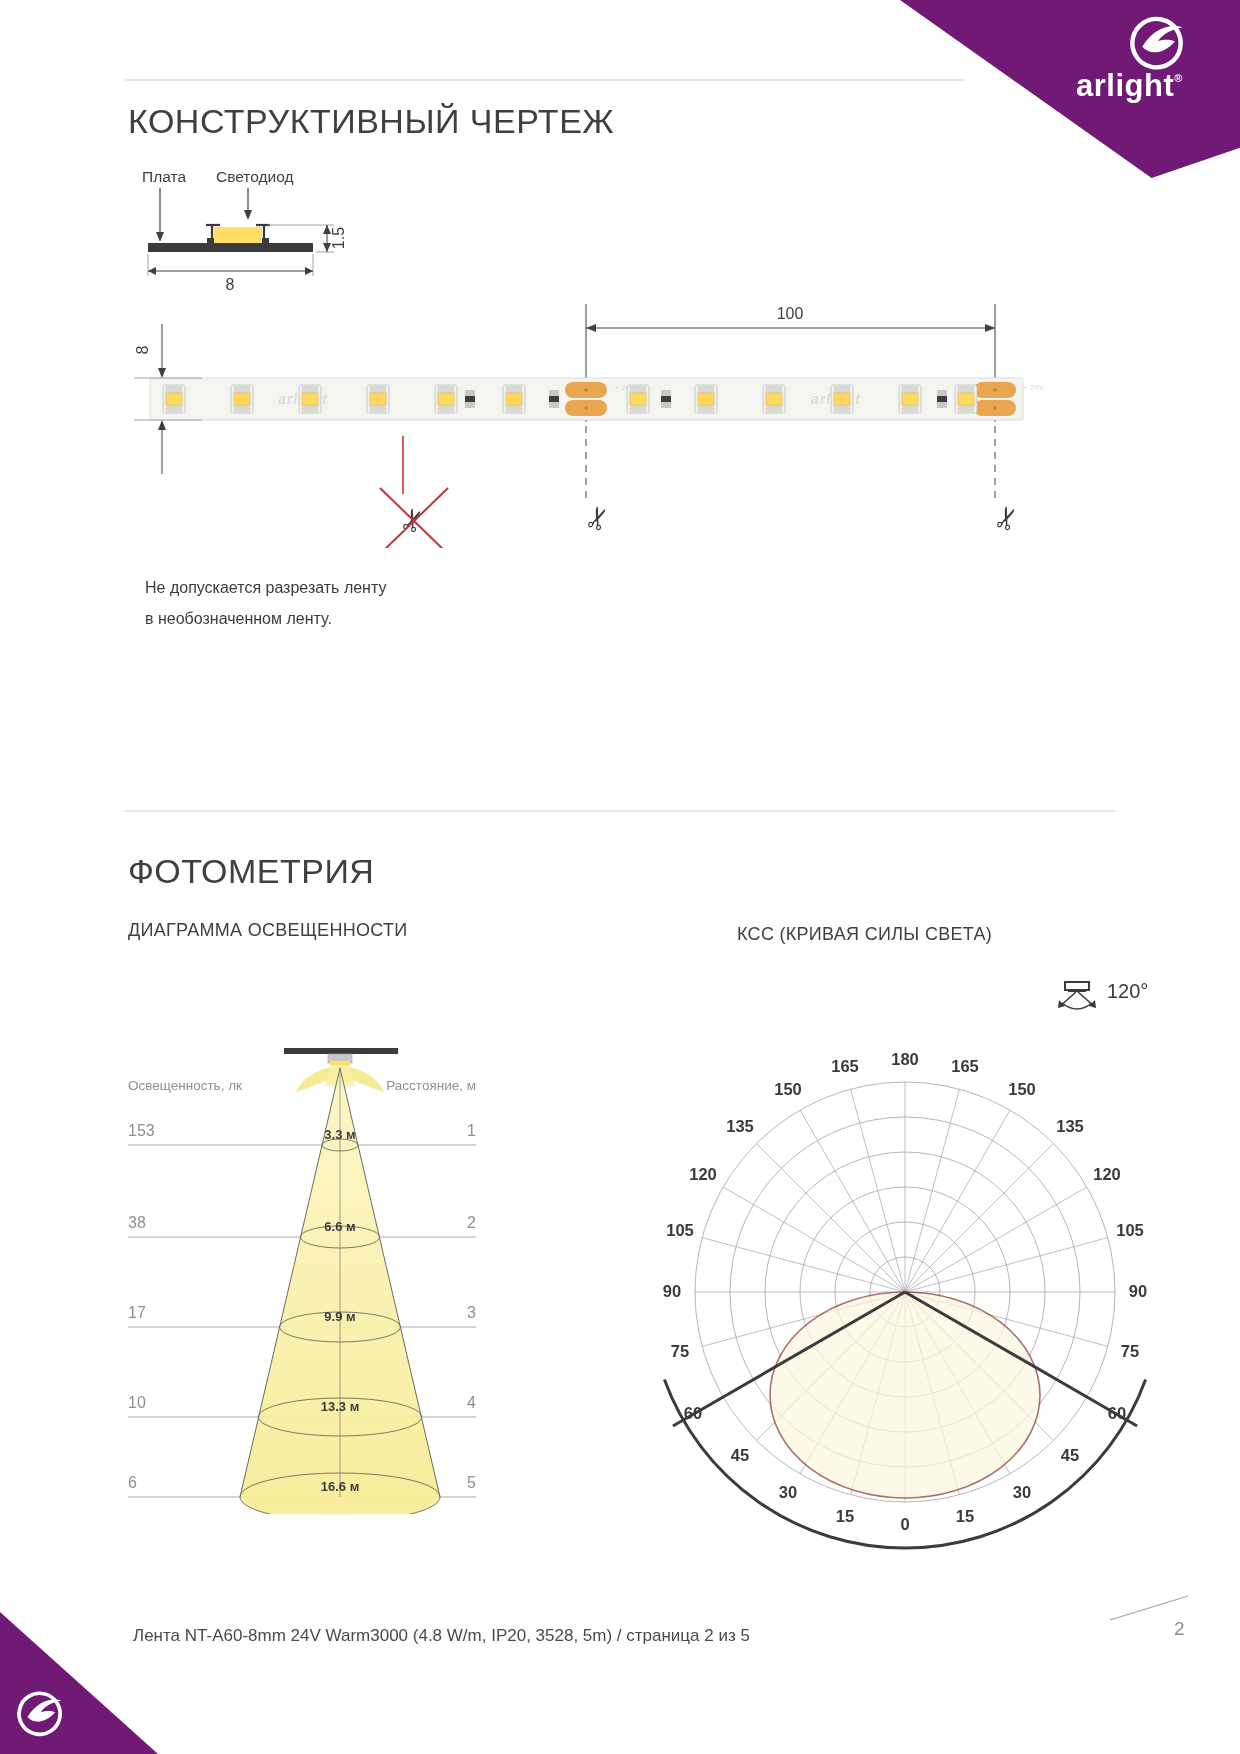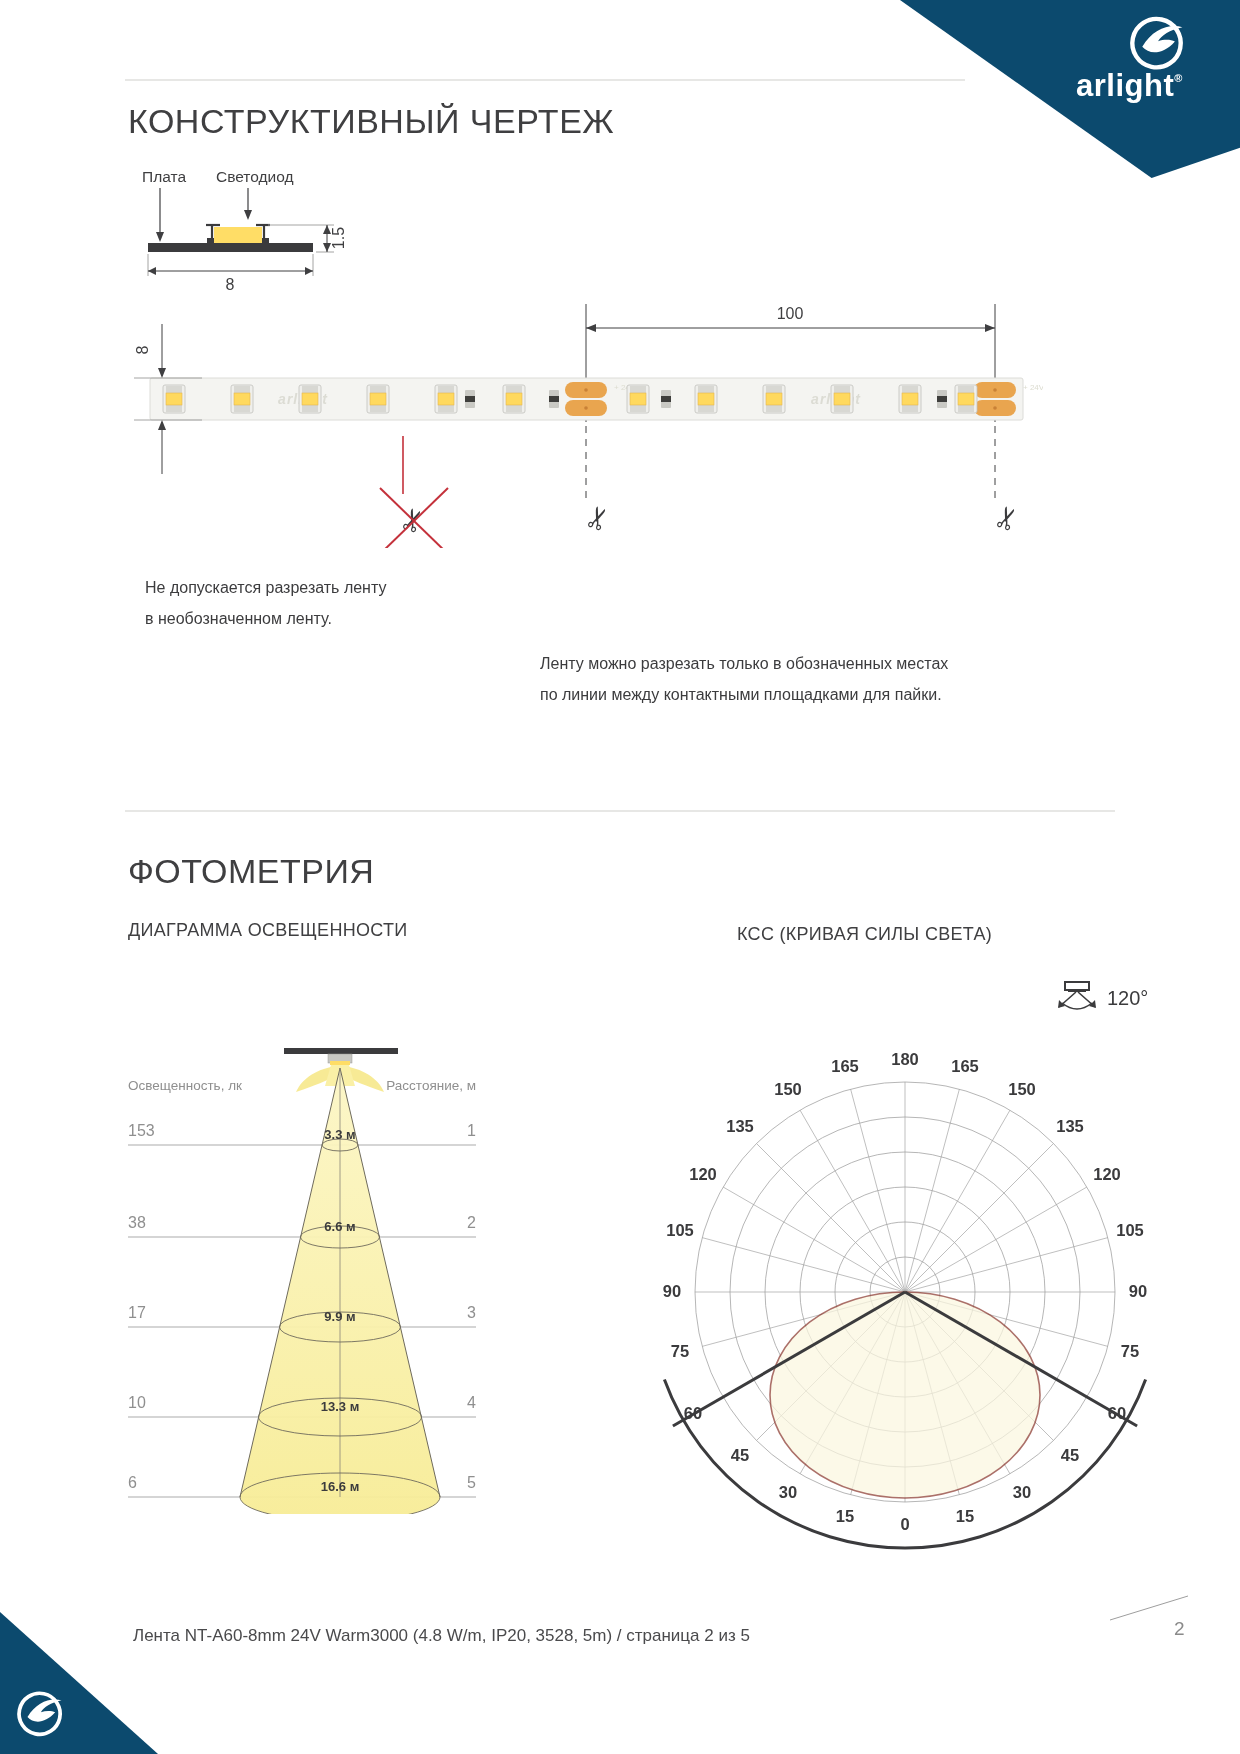--- a/index.html
+++ b/index.html
@@ -12,7 +12,7 @@
   .note{position:absolute;font-size:16px;line-height:31px;color:#3c3c3e;}
   .footer-text{position:absolute;font-size:17px;color:#4a4a4c;white-space:nowrap;}
   .page-num{position:absolute;font-size:19px;color:#8a8a8a;}
-  .tri{position:absolute;background:#0c4a6e;}
+  .tri{position:absolute;background:#701a75;}
   #tri-top{left:900px;top:0;width:340px;height:178px;
            clip-path:polygon(0 0,100% 0,100% 83%,74% 100%);}
   #tri-bottom{left:0;top:1612px;width:158px;height:142px;

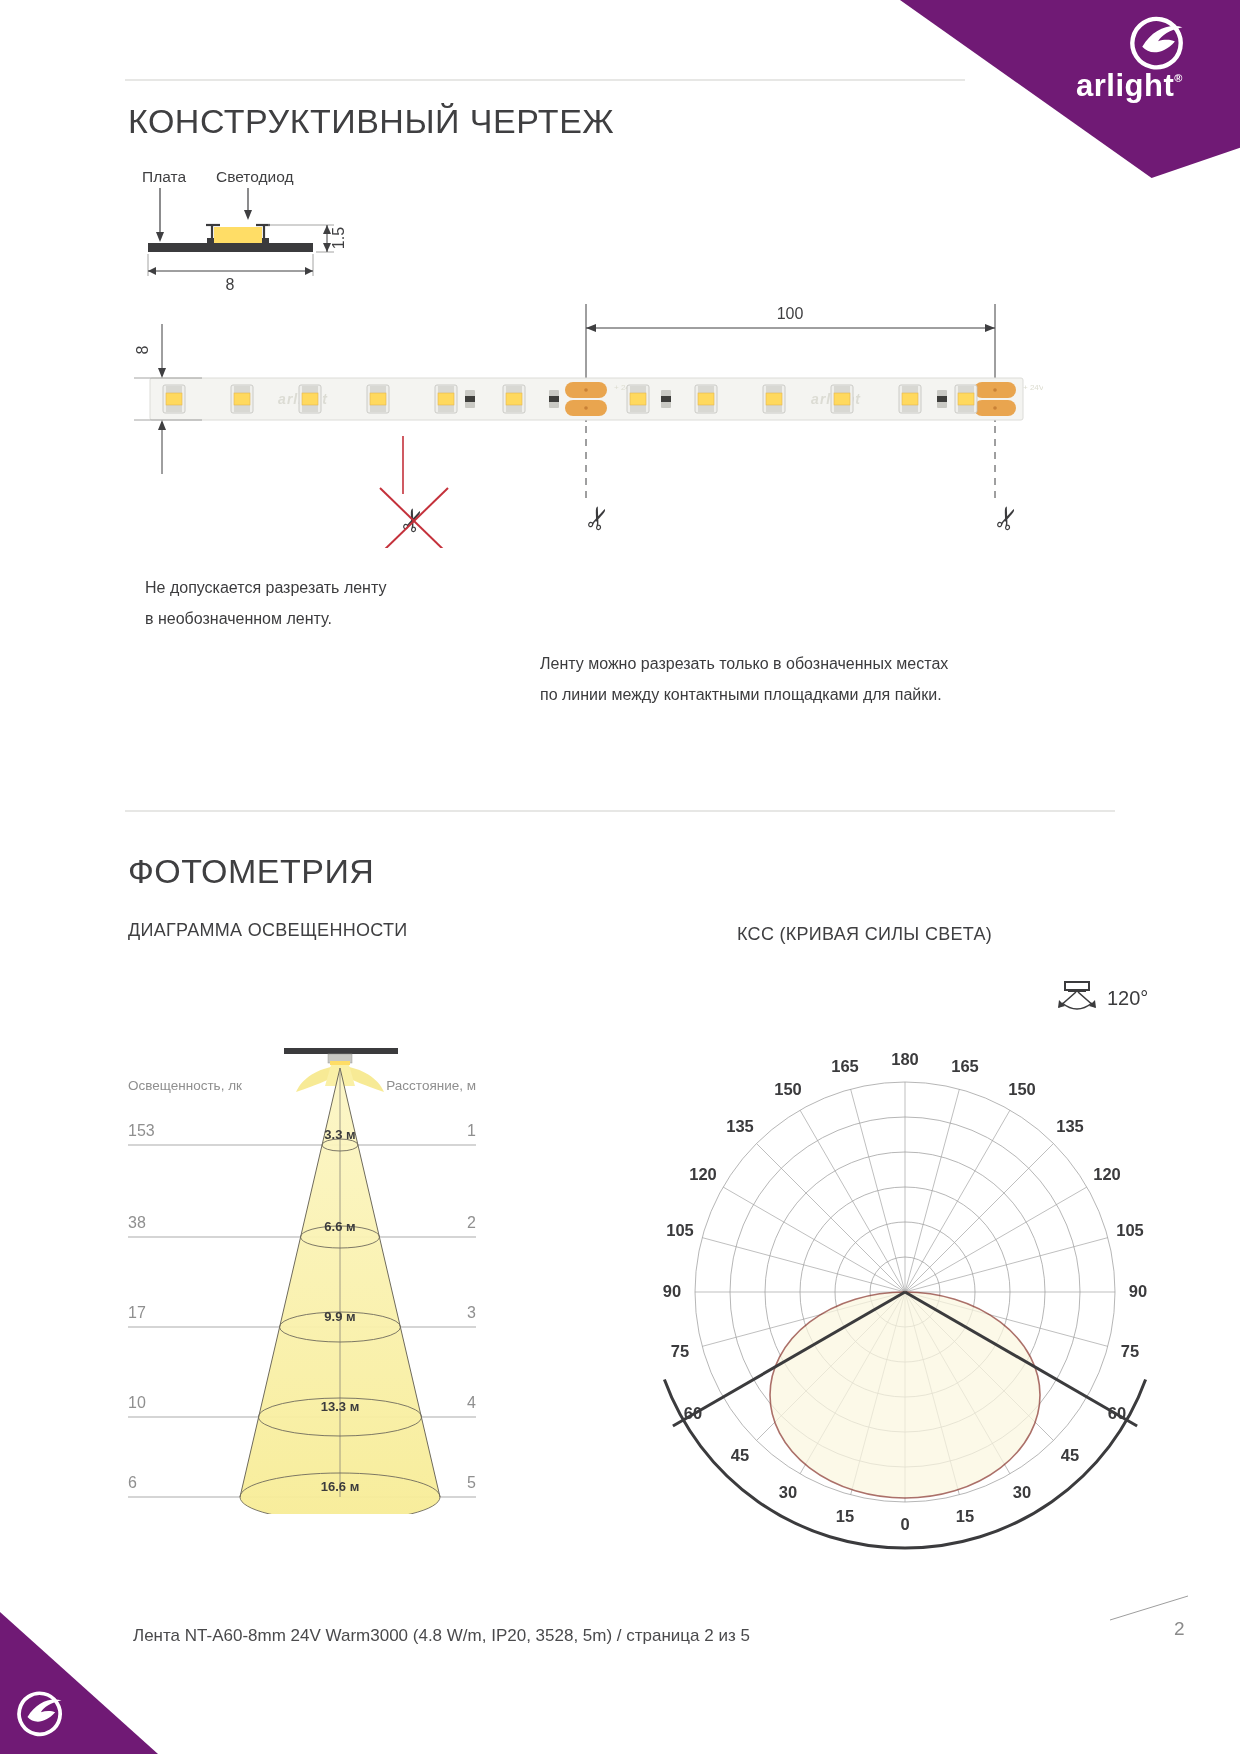--- a/index.html
+++ b/index.html
@@ -190,10 +190,6 @@
     <div>Не допускается разрезать ленту</div>
     <div>в необозначенном ленту.</div>
   </div>
-  <div class="note" style="left:540px;top:648px;">
-    <div>Ленту можно разрезать только в обозначенных местах</div>
-    <div>по линии между контактными площадками для пайки.</div>
-  </div>
 
   <div class="divider" style="left:125px;top:810px;width:990px;"></div>
 

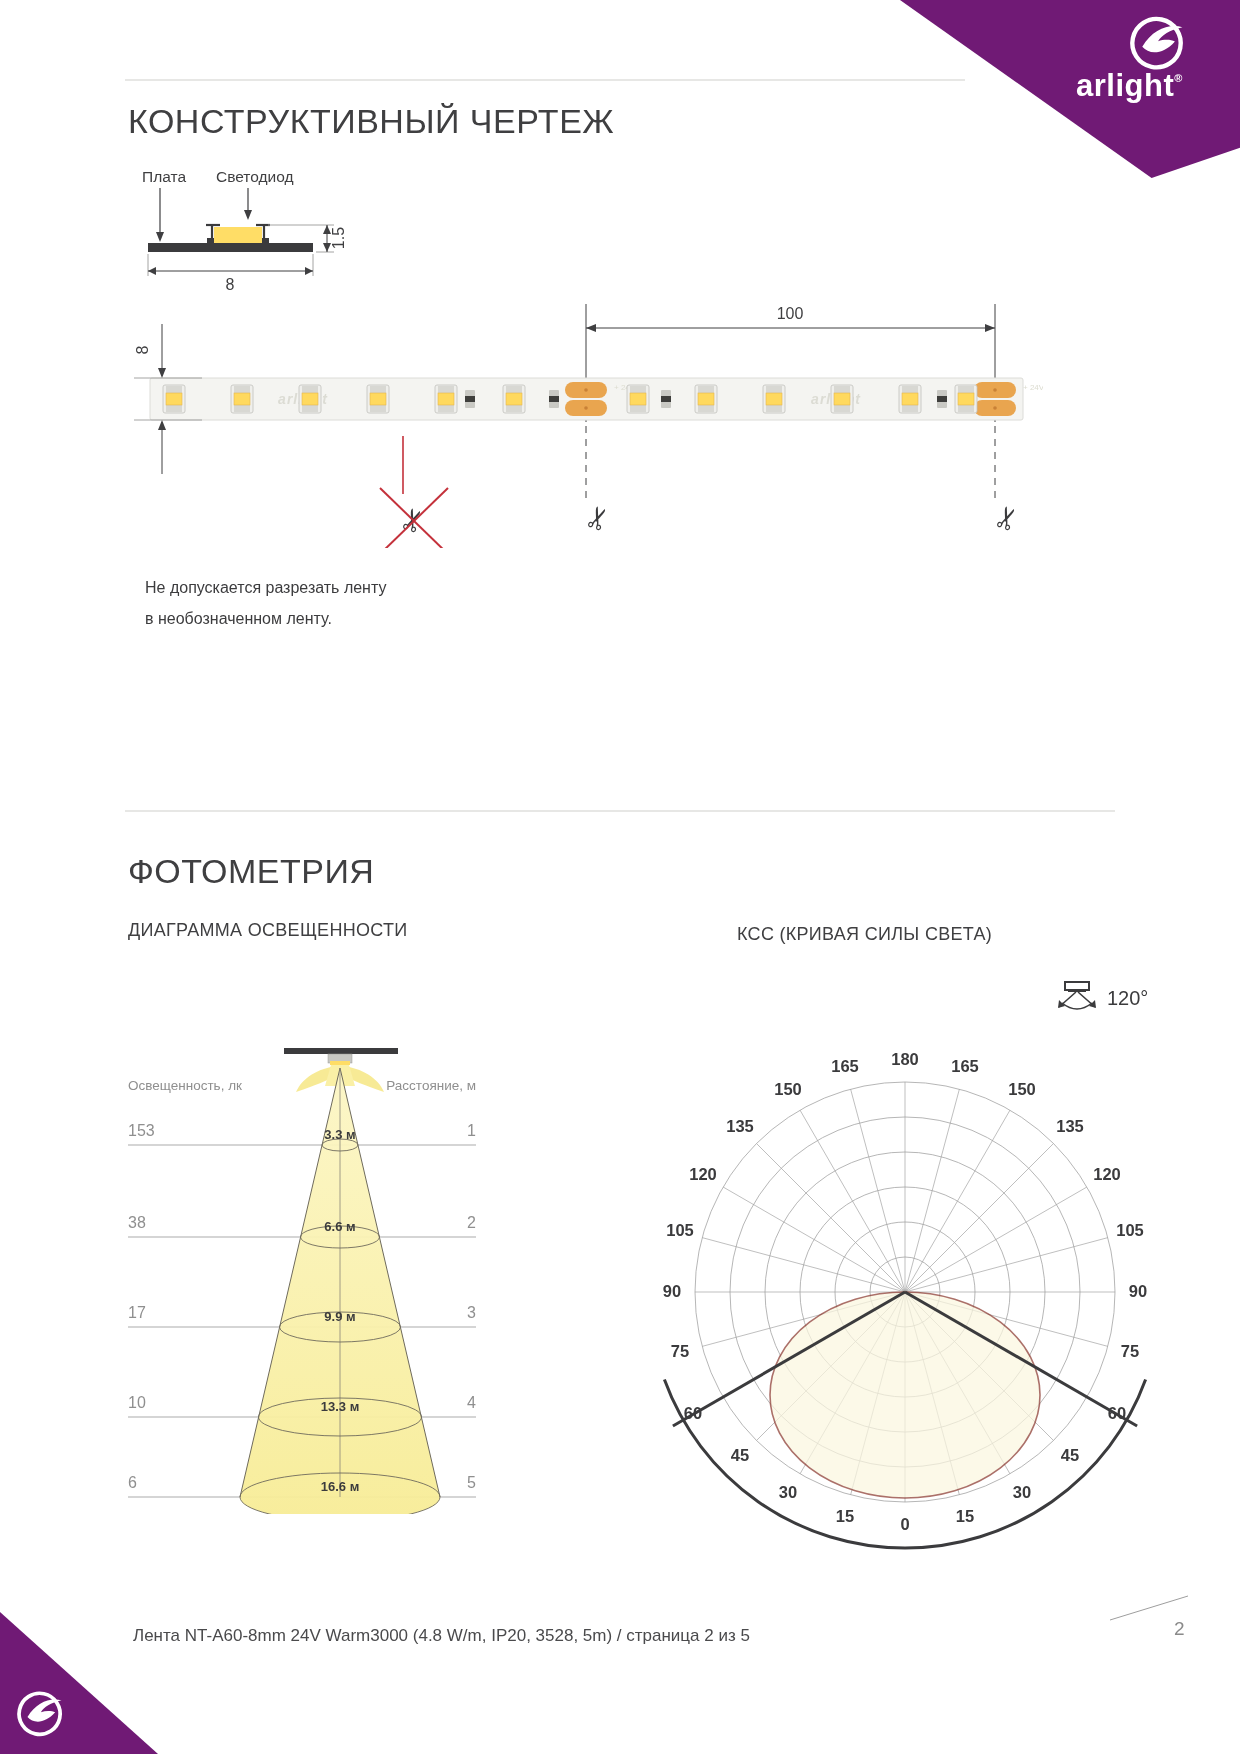--- a/index.html
+++ b/index.html
@@ -30,7 +30,7 @@
   .wm{font-size:14px;font-style:italic;font-weight:700;fill:#DCDCD4;letter-spacing:1px;text-anchor:middle;}
   .tiny-wm{font-size:8px;fill:#DCDCD0;}
   .scissors{font-size:30px;fill:#3b3b3d;text-anchor:middle;}
-  .beam-angle{position:absolute;left:1055px;top:980px;display:flex;align-items:center;gap:8px;
+  .beam-angle{position:absolute;left:1055px;top:980px;display:flex;align-items:flex-start;gap:8px;
               font-size:20px;color:#3b3b3d;}
 </style>
 </head>

